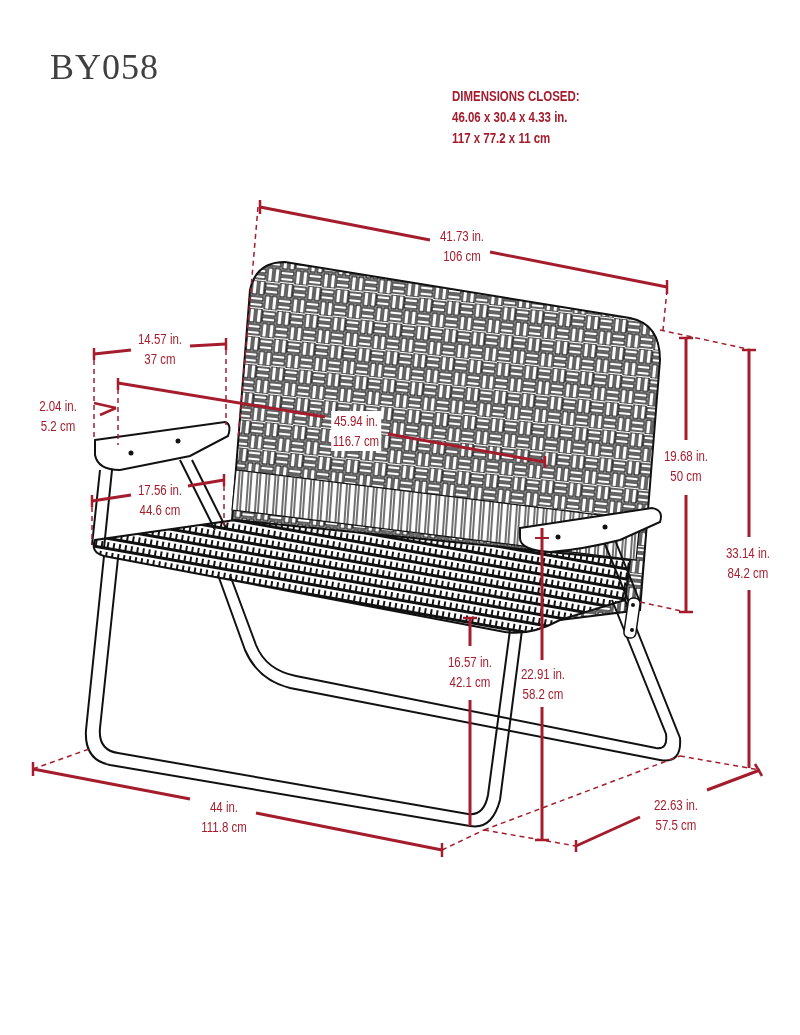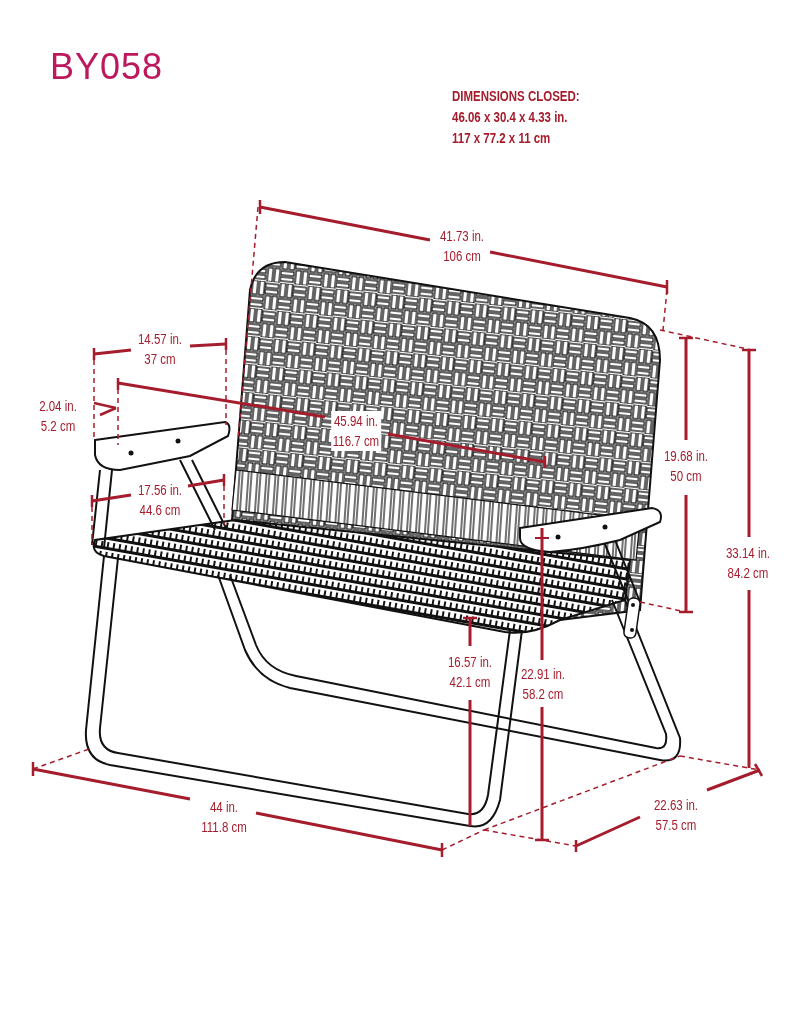--- a/index.html
+++ b/index.html
@@ -6,8 +6,8 @@
   body { width: 800px; height: 1035px; position: relative; overflow: hidden; font-family: "Liberation Sans", sans-serif; }
   .model-title {
     position: absolute; left: 50px; top: 46px;
-    font-family: Liberation Sans, sans-serif; font-size: 36px; font-weight: normal;
-    color: #be185d; letter-spacing: 1px;
+    font-family: Liberation Serif, serif; font-size: 36px; font-weight: normal;
+    color: #404040; letter-spacing: 1px;
   }
   .closed-box { position: absolute; left: 452px; top: 86px; color: #a51d2d; font-family: "Liberation Sans", sans-serif; font-weight: bold; font-size: 14px; line-height: 21px; transform: scaleX(0.82); transform-origin: left top; }
   .closed-box div { white-space: nowrap; }

